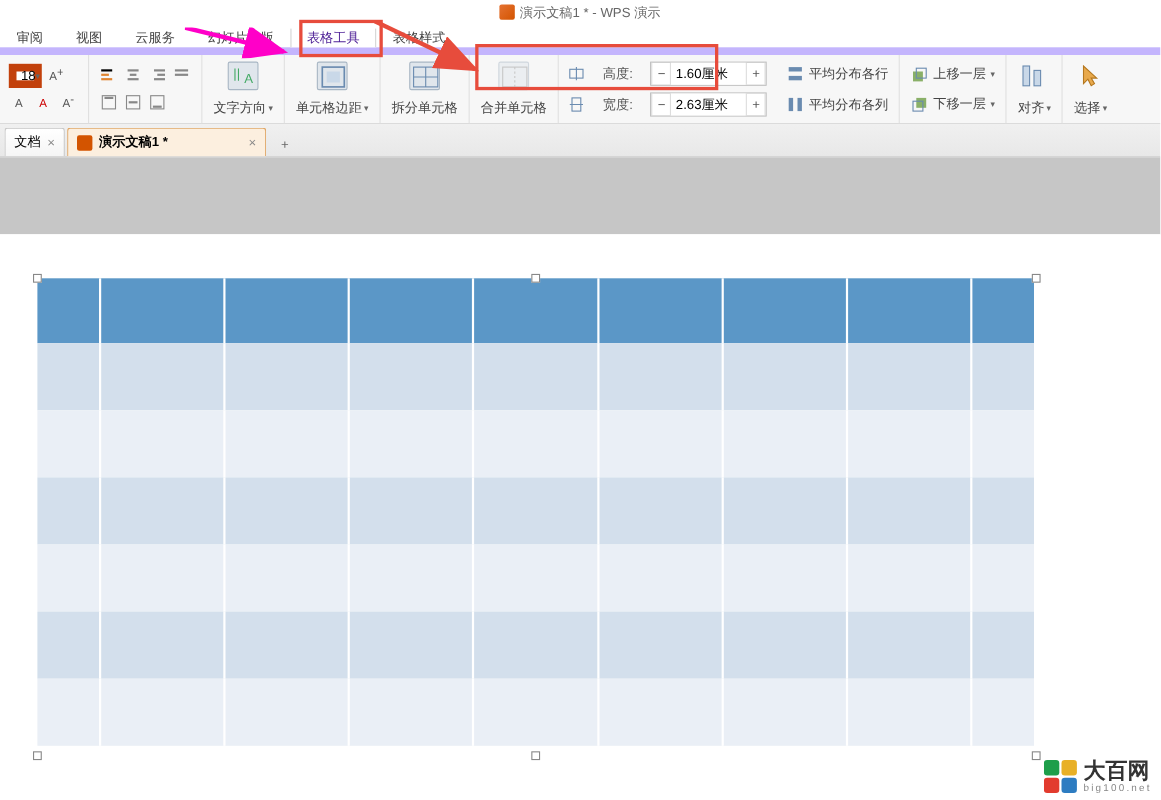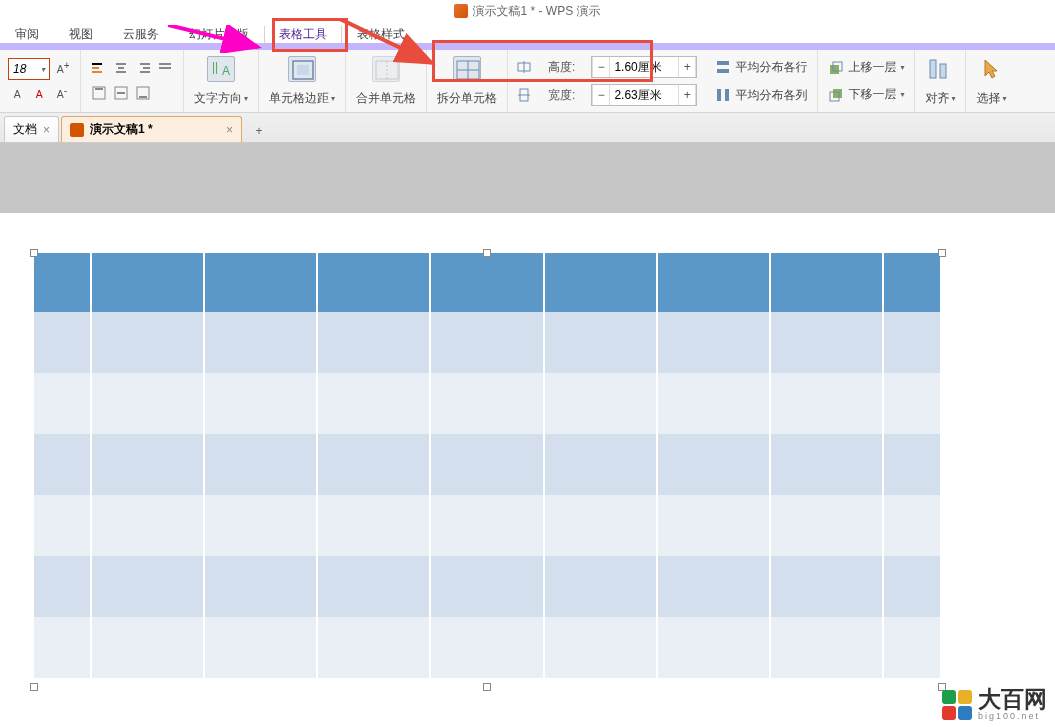--- a/index.html
+++ b/index.html
@@ -20,7 +20,7 @@
     .tgroup.big .icon { width: 28px; height: 26px; background: #e0e6ec; border: 1px solid #a8b6c4; border-radius: 2px; }
     .tgroup.big .lbl { color: #444; margin-top: 4px; display:flex; align-items:center; gap:2px;}
     .trow { display: flex; gap: 2px; align-items: center; }
-    .fs-box { width: 42px; height: 22px; border: 1px solid #c2410c; background: #fff; display: flex; align-items: center; padding: 0 4px; font-style: italic; }
+    .fs-box { width: 30px; height: 22px; border: 7px solid #c2410c; background: #fff; display: flex; align-items: center; padding: 0 4px; }
     .mini-btn { width: 20px; height: 20px; border: 1px solid transparent; display: flex; align-items: center; justify-content: center; color: #555; cursor: pointer; }
     .mini-btn svg { width: 14px; height: 14px; }
     .align-btn { width: 20px; height: 20px; display: flex; align-items: center; justify-content: center; cursor: pointer; }

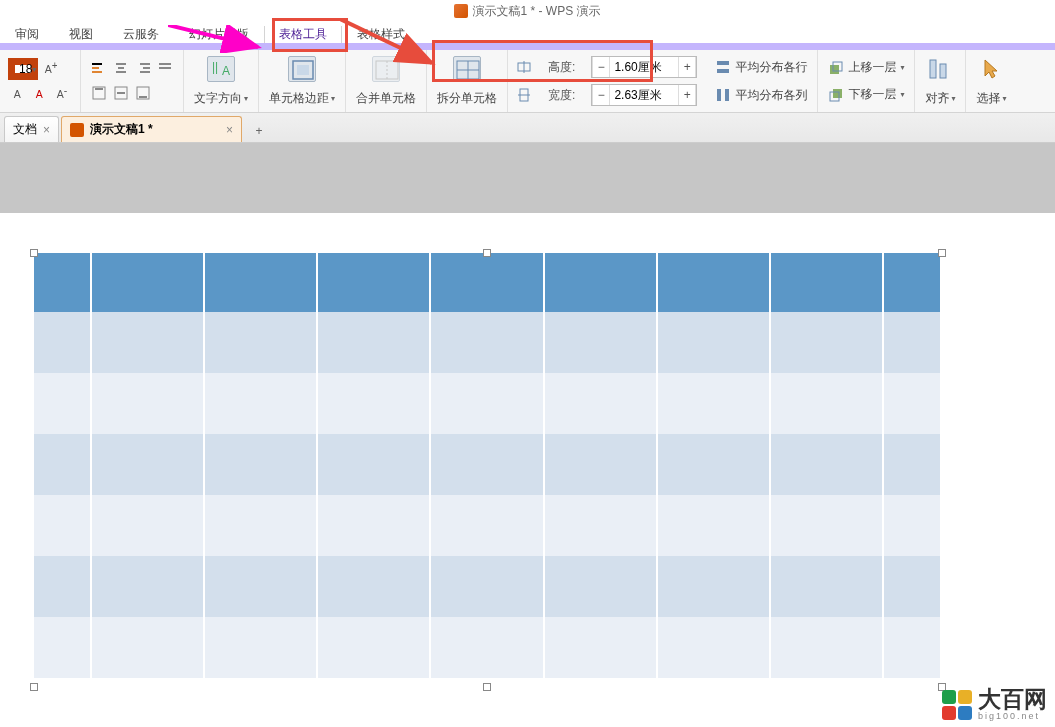--- a/index.html
+++ b/index.html
@@ -205,16 +205,6 @@
       </div>
   </div>
 
-  <div class="tgroup big disabled">
-    <div class="icon" style="opacity:.5"><svg width="28" height="26">
-          <rect x="3" y="4" width="22" height="18" fill="none" stroke="#999"></rect>
-          <line x1="14" y1="4" x2="14" y2="22" stroke="#999" stroke-dasharray="2"></line>
-        </svg></div>
-    <div class="lbl">
-        <span>合并单元格</span>
-      </div>
-  </div>
-
   <div class="tgroup big">
     <div class="icon"><svg width="28" height="26">
           <rect x="3" y="4" width="22" height="18" fill="none" stroke="#6a8bb0"></rect>
@@ -223,6 +213,16 @@
         </svg></div>
     <div class="lbl">
         <span>拆分单元格</span>
+      </div>
+  </div>
+
+  <div class="tgroup big disabled">
+    <div class="icon" style="opacity:.5"><svg width="28" height="26">
+          <rect x="3" y="4" width="22" height="18" fill="none" stroke="#999"></rect>
+          <line x1="14" y1="4" x2="14" y2="22" stroke="#999" stroke-dasharray="2"></line>
+        </svg></div>
+    <div class="lbl">
+        <span>合并单元格</span>
       </div>
   </div>
 

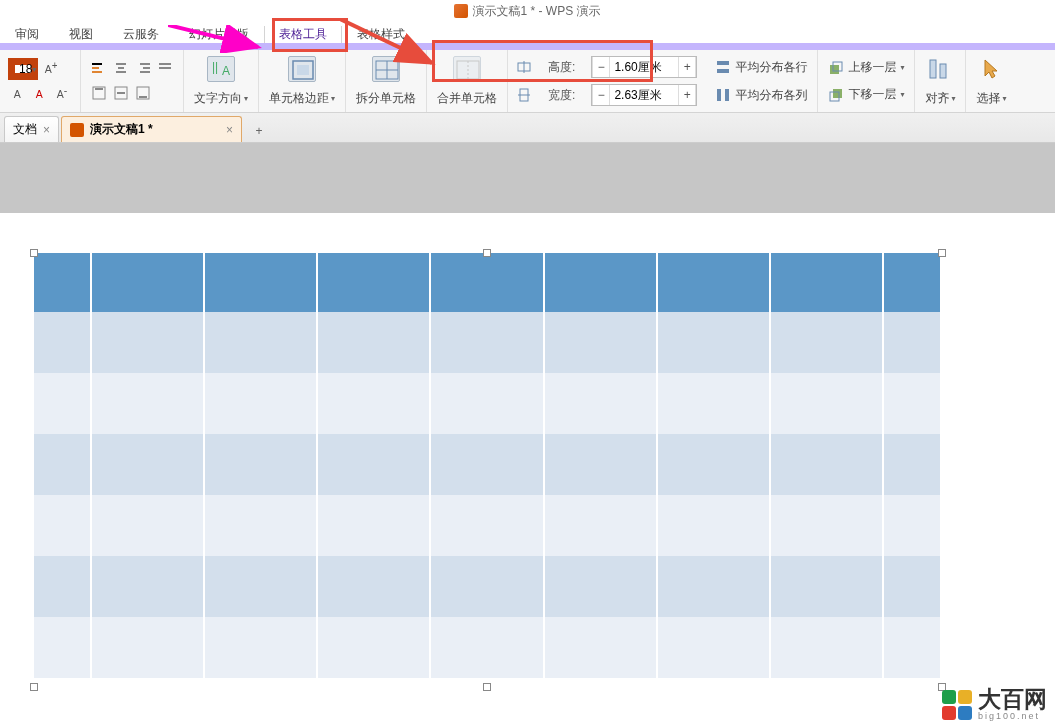--- a/index.html
+++ b/index.html
@@ -54,7 +54,7 @@
     .watermark { position: fixed; right: 8px; bottom: 6px; display: flex; align-items: center; gap: 6px; }
     .wm-logo { display:grid; grid-template-columns:14px 14px; grid-template-rows:14px 14px; gap:2px;}
     .wm-logo span{border-radius:3px;}
-    .wm-txt { color:#333; font-size:23px; font-weight:bold; line-height:1;}
+    .wm-txt { color:#333; font-size:20px; font-weight:bold; line-height:1;}
     .wm-sub { color:#888; font-size:9px; letter-spacing:2px;}
   </style>
 </head>

